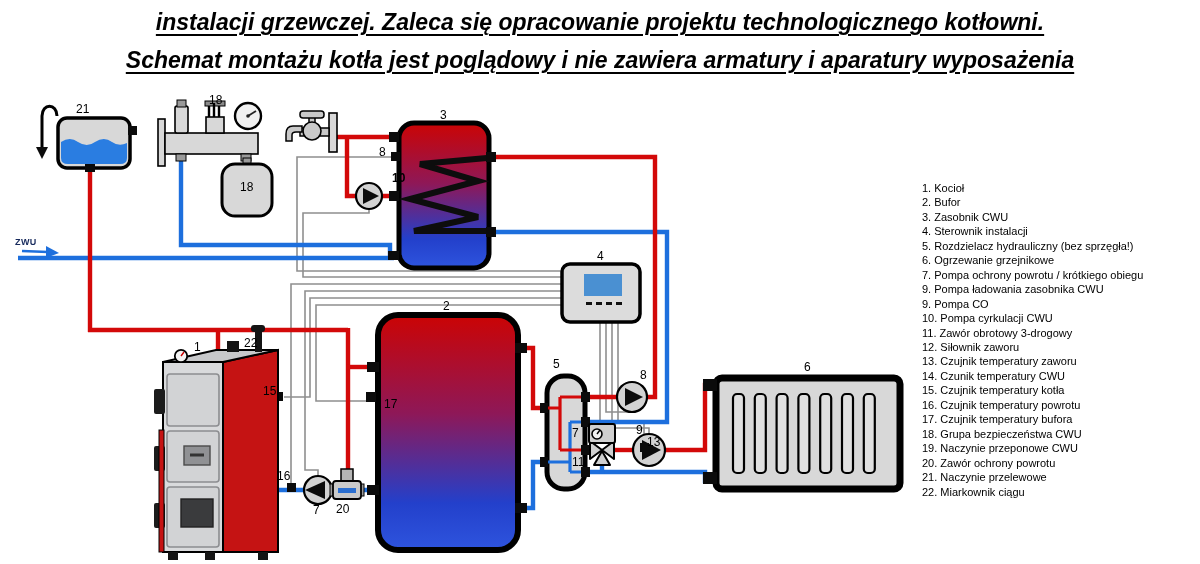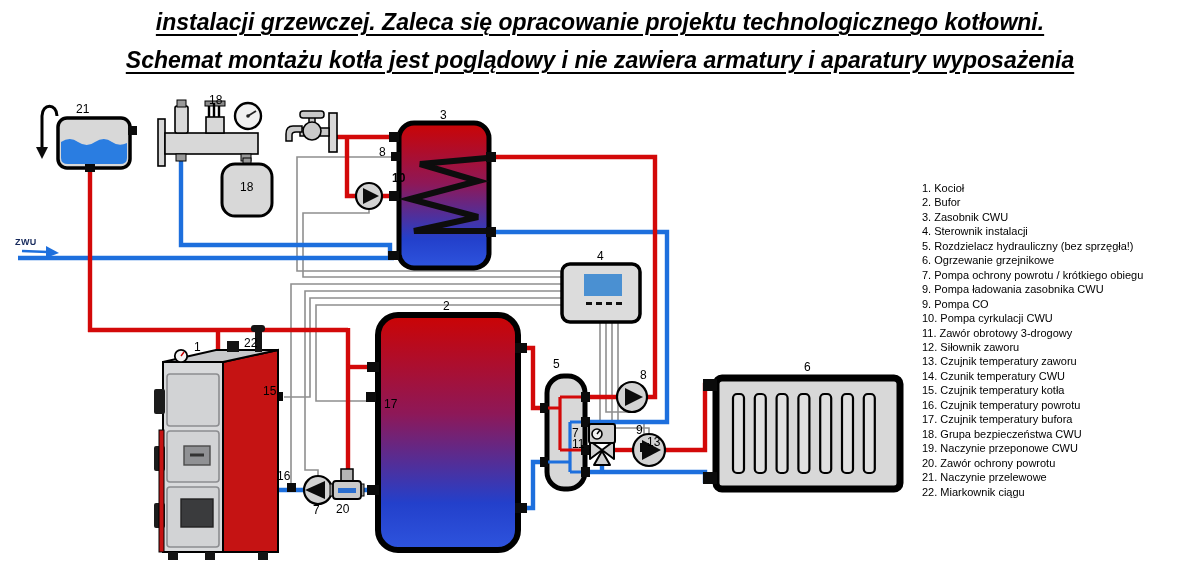--- a/index.html
+++ b/index.html
@@ -280,7 +280,7 @@
       <span class="dlabel" style="left: 553px; top: 358px;">5</span>
       <span class="dlabel" style="left: 640px; top: 369px;">8</span>
       <span class="dlabel" style="left: 572px; top: 427px;">7</span>
-      <span class="dlabel" style="left: 572px; top: 438px; text-align: center;">11</span>
+      <span class="dlabel" style="left: 572px; top: 456px; text-align: center;">11</span>
       <span class="dlabel" style="left: 636px; top: 424px;">9</span>
       <span class="dlabel" style="left: 647px; top: 436px;">13</span>
       <span class="dlabel" style="left: 804px; top: 361px;">6</span>

